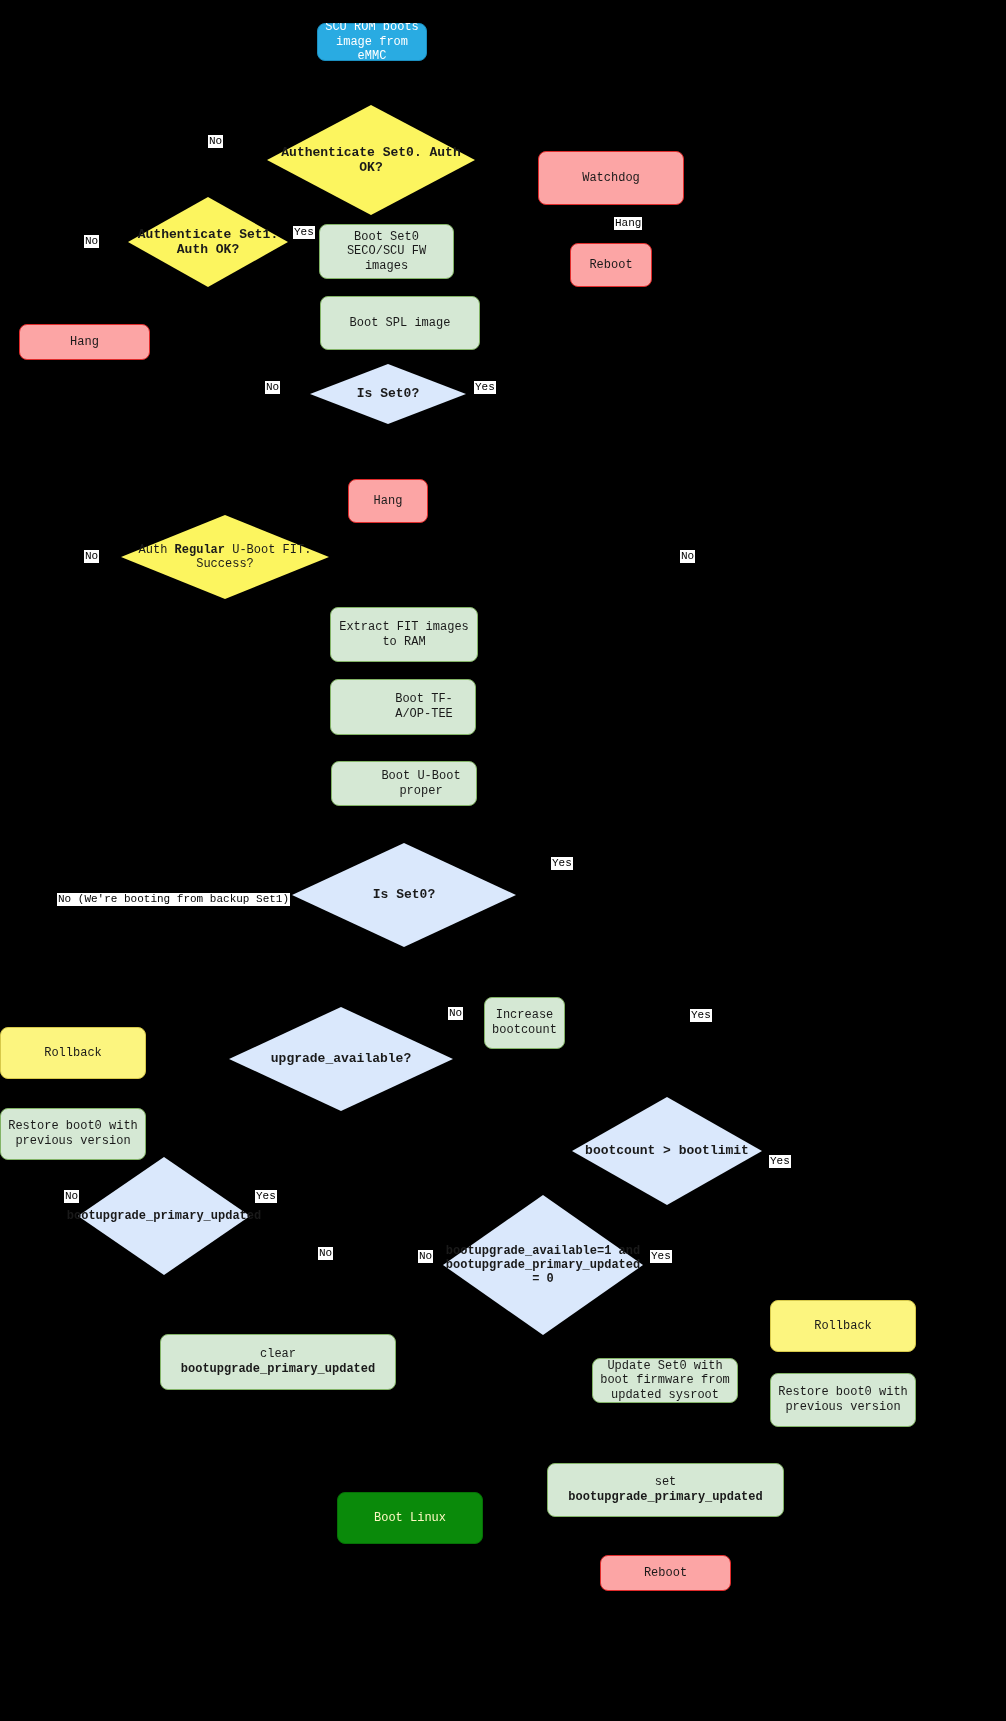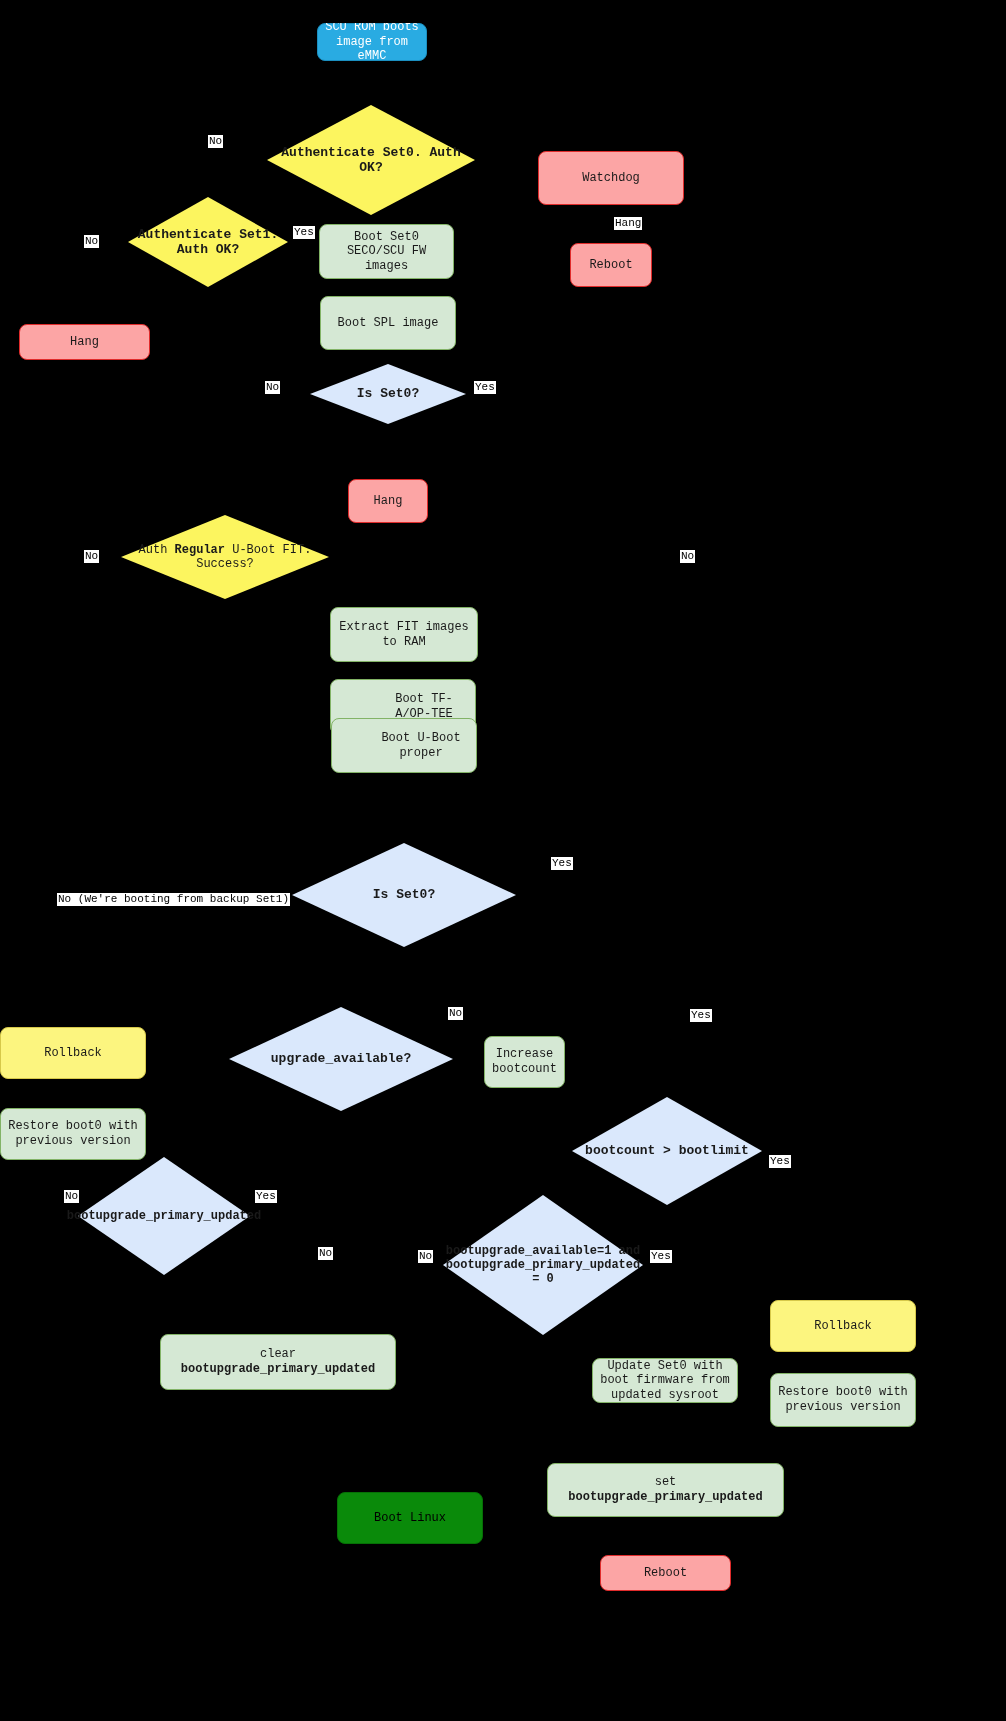--- a/index.html
+++ b/index.html
@@ -103,7 +103,7 @@
 
   <div class="node box box-green t12" style="left:319px; top:201px; width:135px; height:55px;">Boot Set0 SECO/SCU FW images</div>
 
-  <div class="node box box-green t12" style="left:320px; top:273px; width:136px; height:54px;">Boot SPL image</div>
+  <div class="node box box-green t12" style="left:320px; top:273px; width:160px; height:54px;">Boot SPL image</div>
 
   <div class="node box box-red t12" style="left:19px; top:301px; width:131px; height:36px;">Hang</div>
 

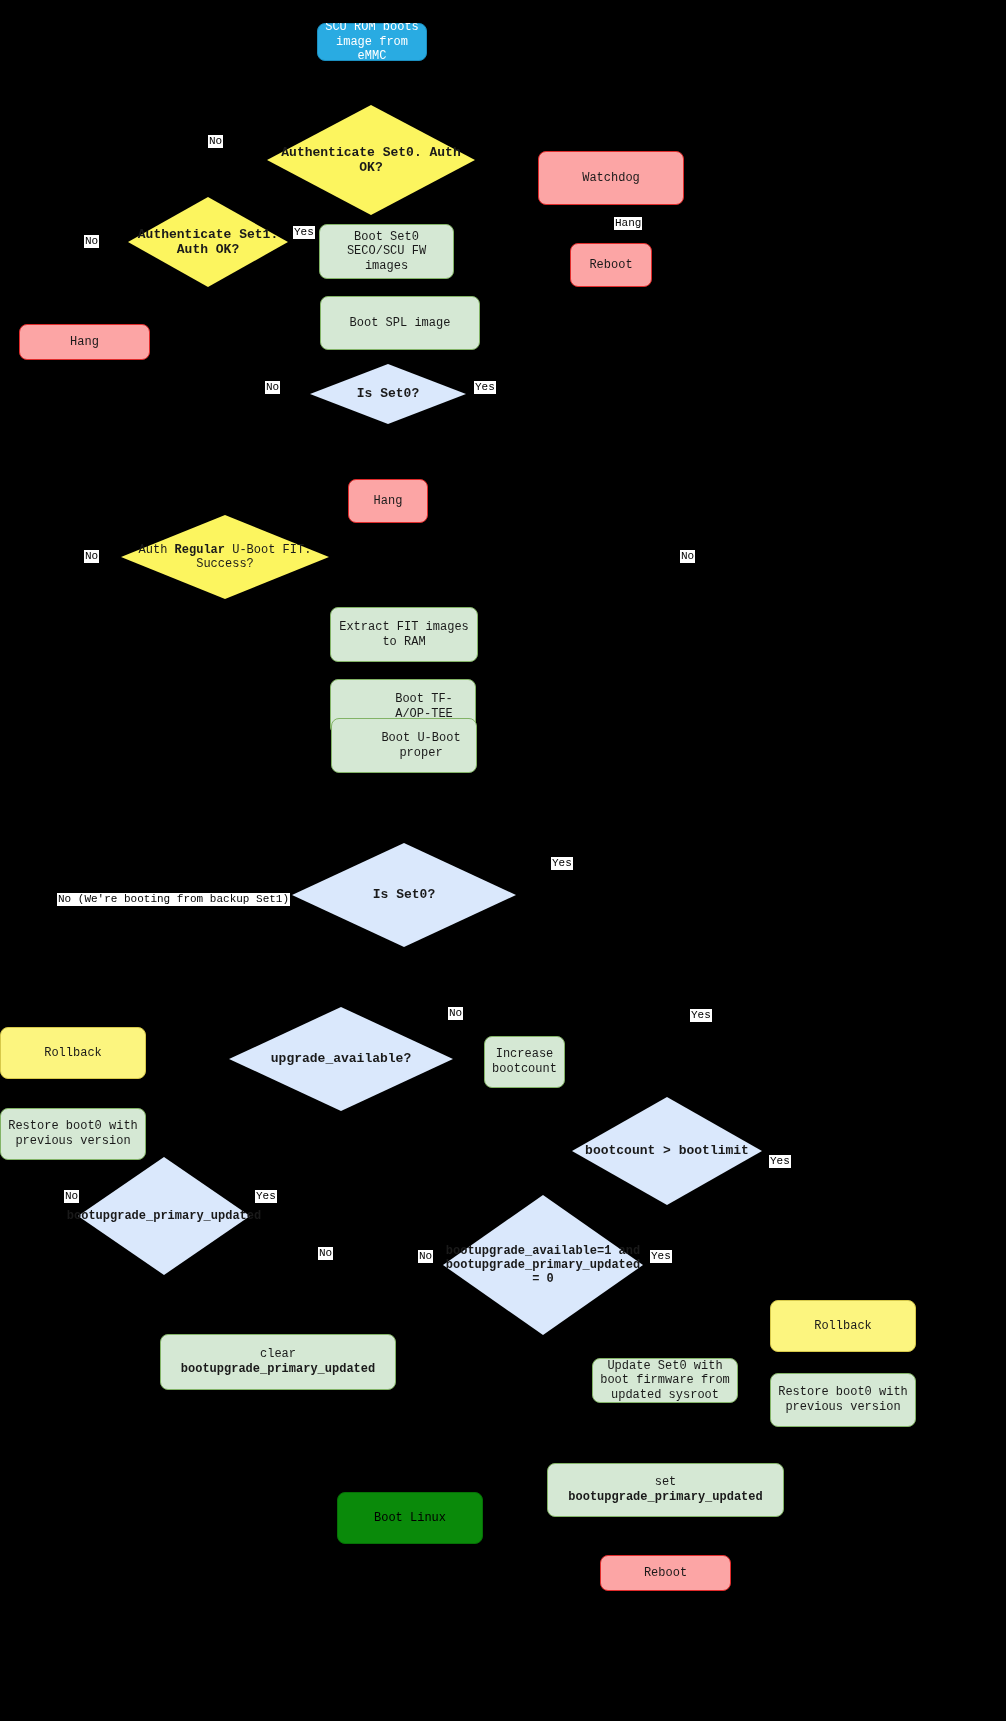--- a/index.html
+++ b/index.html
@@ -128,7 +128,7 @@
 
   <div class="node box box-green t12" style="left:330px; top:656px; width:146px; height:56px;padding-left:48px;">Boot TF-A/OP-TEE</div>
 
-  <div class="node box box-green t12" style="left:331px; top:695px; width:146px; height:55px;padding-left:40px;">Boot U-Boot proper</div>
+  <div class="node box box-green t12" style="left:331px; top:738px; width:146px; height:45px;padding-left:40px;">Boot U-Boot proper</div>
 
   <div class="diamond diamond-blue" style="left:292px; top:820px; width:224px; height:104px;">
     <div class="dshape"></div>

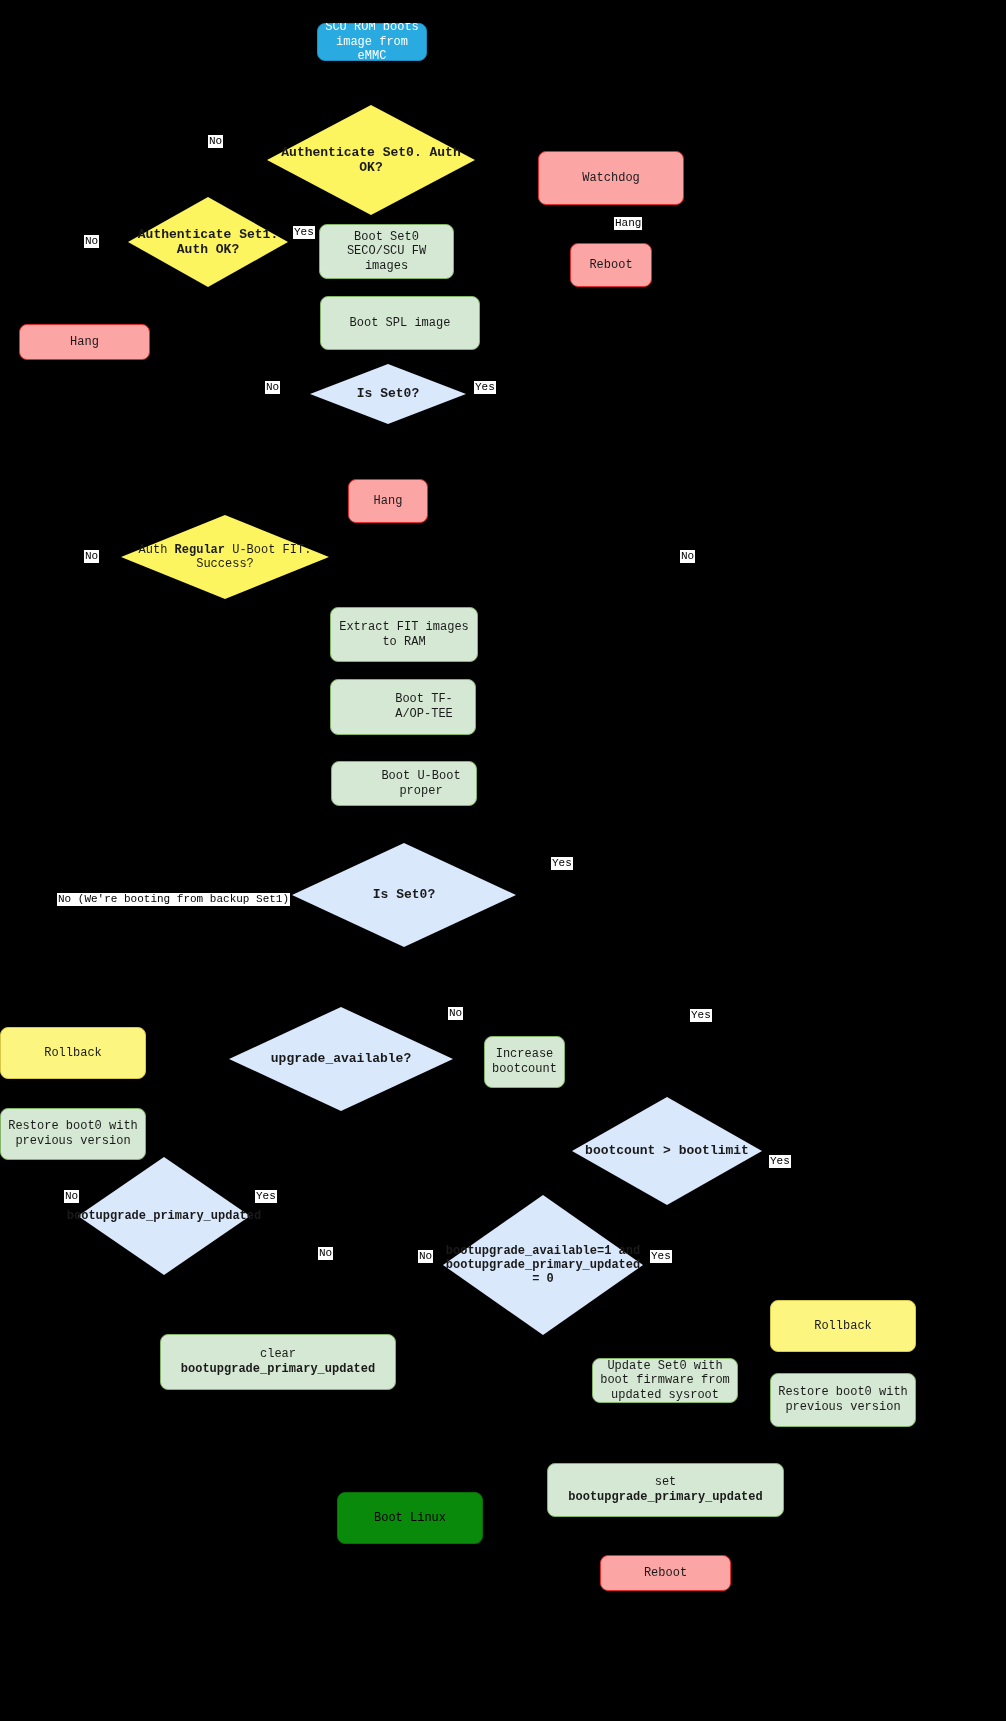--- a/index.html
+++ b/index.html
@@ -148,7 +148,7 @@
   <div class="edge-label" style="left:448px; top:984px;">No</div>
   <div class="edge-label" style="left:690px; top:986px;">Yes</div>
 
-  <div class="node box box-green t12" style="left:484px; top:1013px; width:81px; height:52px;">Increase bootcount</div>
+  <div class="node box box-green t12" style="left:484px; top:974px; width:81px; height:52px;">Increase bootcount</div>
 
   <div class="diamond diamond-blue" style="left:572px; top:1074px; width:190px; height:108px;">
     <div class="dshape"></div>

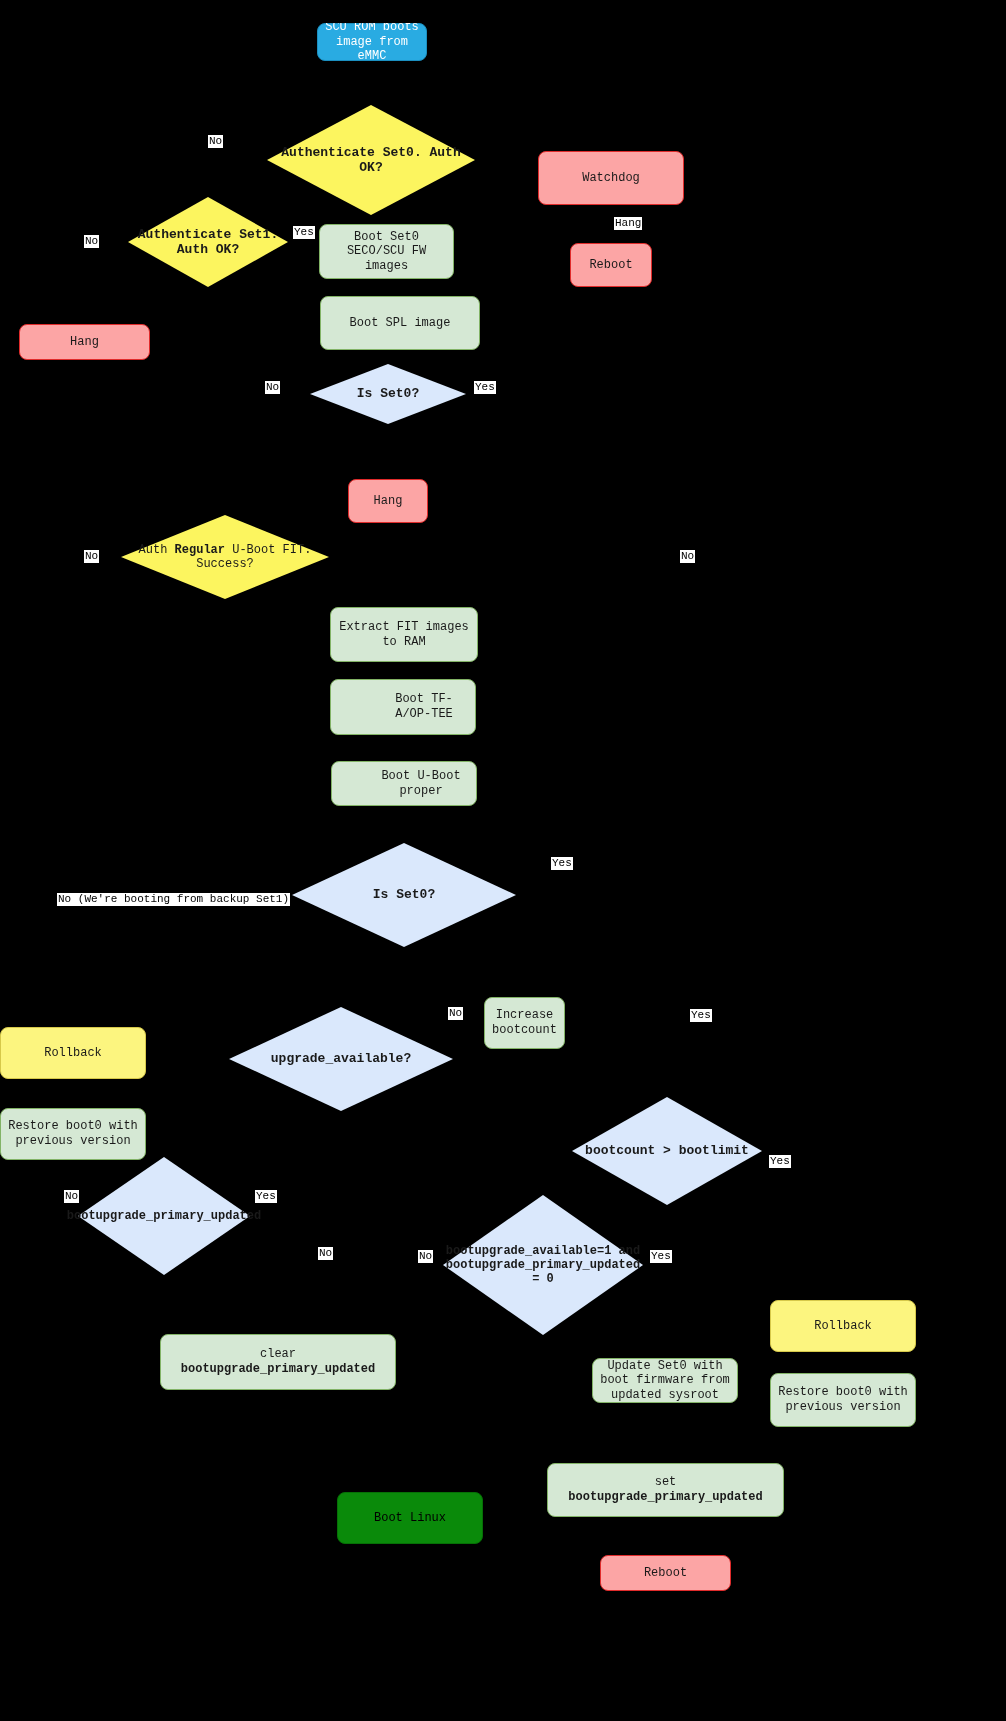--- a/index.html
+++ b/index.html
@@ -36,7 +36,7 @@
   .box-green   { background: #d5e8d4; border-color: #82b366; color: #1a1a1a; }
   .box-red     { background: #fca5a5; border-color: #e02b2b; color: #1a1a1a; }
   .box-yellow  { background: #fcf57f; border-color: #d6c84a; color: #1a1a1a; }
-  .box-darkgreen { background: #0a8a0a; border-color: #067006; color: #000000; }
+  .box-darkgreen { background: #0a8a0a; border-color: #067006; color: #fef9c3; }
 
   
   .diamond {

